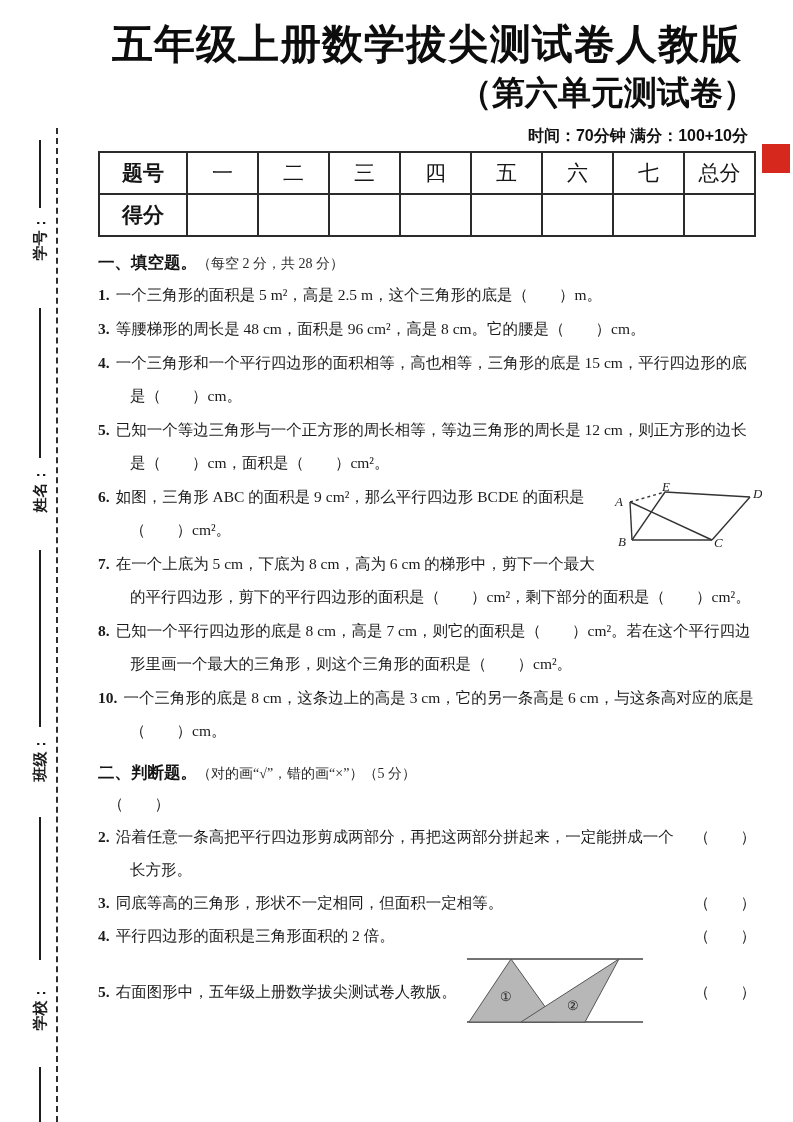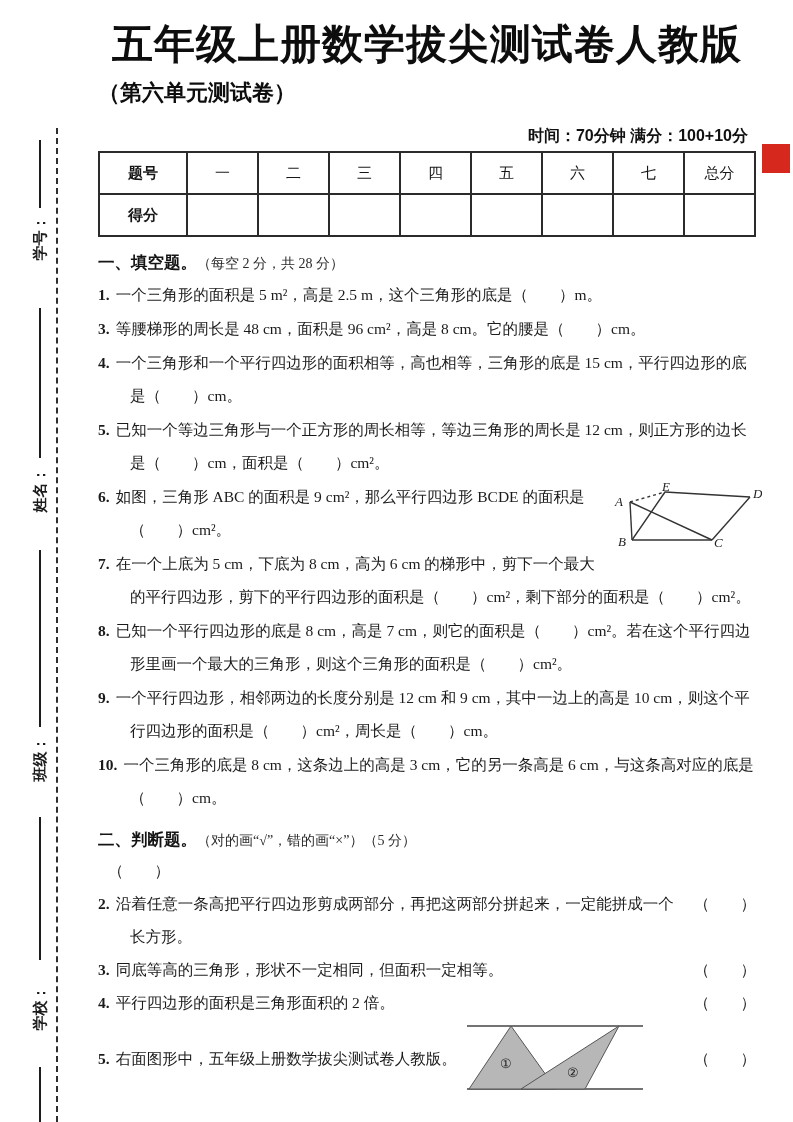--- a/index.html
+++ b/index.html
@@ -25,7 +25,7 @@
   }
   .subtitle{
     font-family:"Liberation Sans","DejaVu Sans",sans-serif;font-weight:800;
-    font-size:22px;line-height:42px;text-align:left;color:#0d0d0d;margin-top:2px;
+    font-size:33px;line-height:42px;text-align:right;color:#0d0d0d;margin-top:2px;
   }
   .info{
     font-family:"Liberation Sans","DejaVu Sans",sans-serif;font-weight:bold;

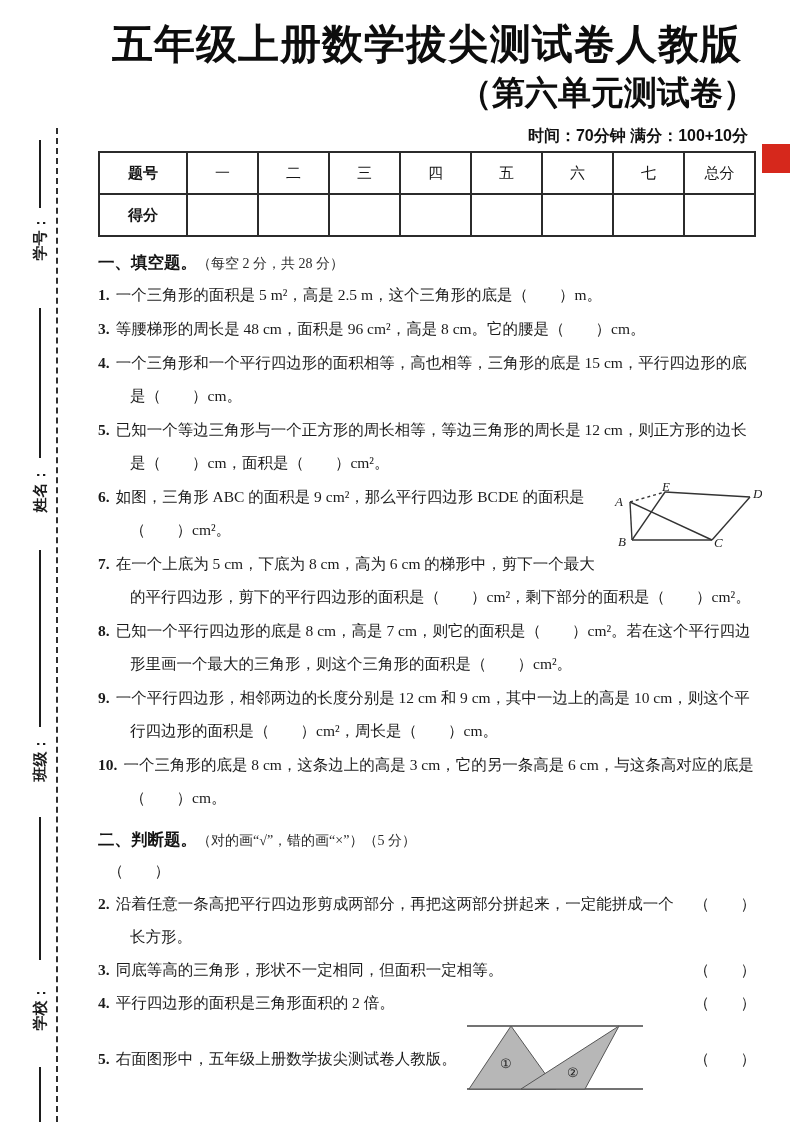--- a/index.html
+++ b/index.html
@@ -34,7 +34,7 @@
   table.score{border-collapse:collapse;width:100%;margin-top:4px;table-layout:fixed;}
   table.score td{
     border:2px solid #2b2b2b;height:38px;text-align:center;
-    font-size:15px;color:#161616;
+    font-size:21px;color:#161616;
   }
   table.score td.lab{font-weight:bold;width:84px;}
   

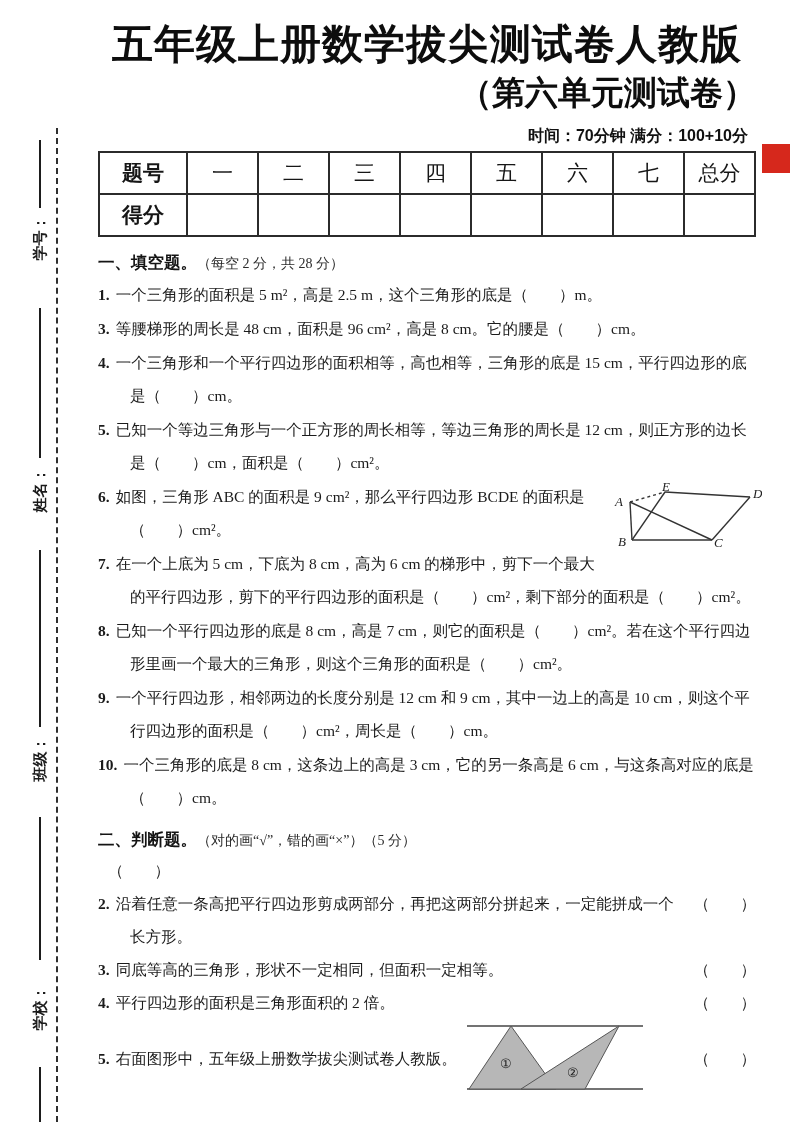--- a/index.html
+++ b/index.html
@@ -134,7 +134,6 @@
 
   <div class="q"><span class="qnum">7.</span><span>在一个上底为 5 cm，下底为 8 cm，高为 6 cm 的梯形中，剪下一个最大的平行四边形，剪下的平行四边形的面积是（　　）cm²，剩下部分的面积是（　　）cm²。</span></div>
   <div class="q"><span class="qnum">8.</span><span>已知一个平行四边形的底是 8 cm，高是 7 cm，则它的面积是（　　）cm²。若在这个平行四边形里画一个最大的三角形，则这个三角形的面积是（　　）cm²。</span></div>
-  <div class="q"><span class="qnum">9.</span><span>一个平行四边形，相邻两边的长度分别是 12 cm 和 9 cm，其中一边上的高是 10 cm，则这个平行四边形的面积是（　　）cm²，周长是（　　）cm。</span></div>
   <div class="q"><span class="qnum">10.</span><span>一个三角形的底是 8 cm，这条边上的高是 3 cm，它的另一条高是 6 cm，与这条高对应的底是（　　）cm。</span></div>
 
   <div class="sec-head"><span>二、判断题。</span><span class="note">（对的画“√”，错的画“×”）（5 分）</span></div>

